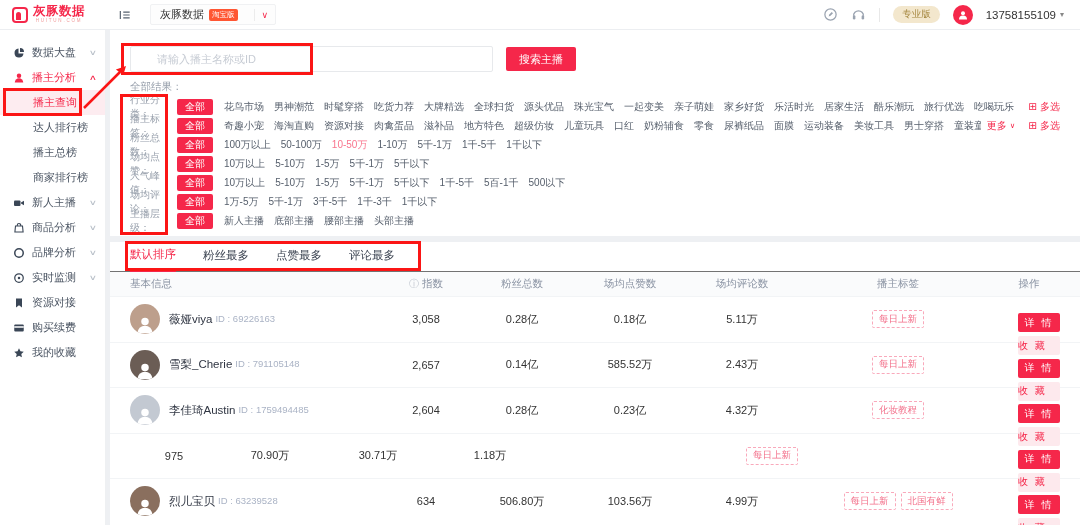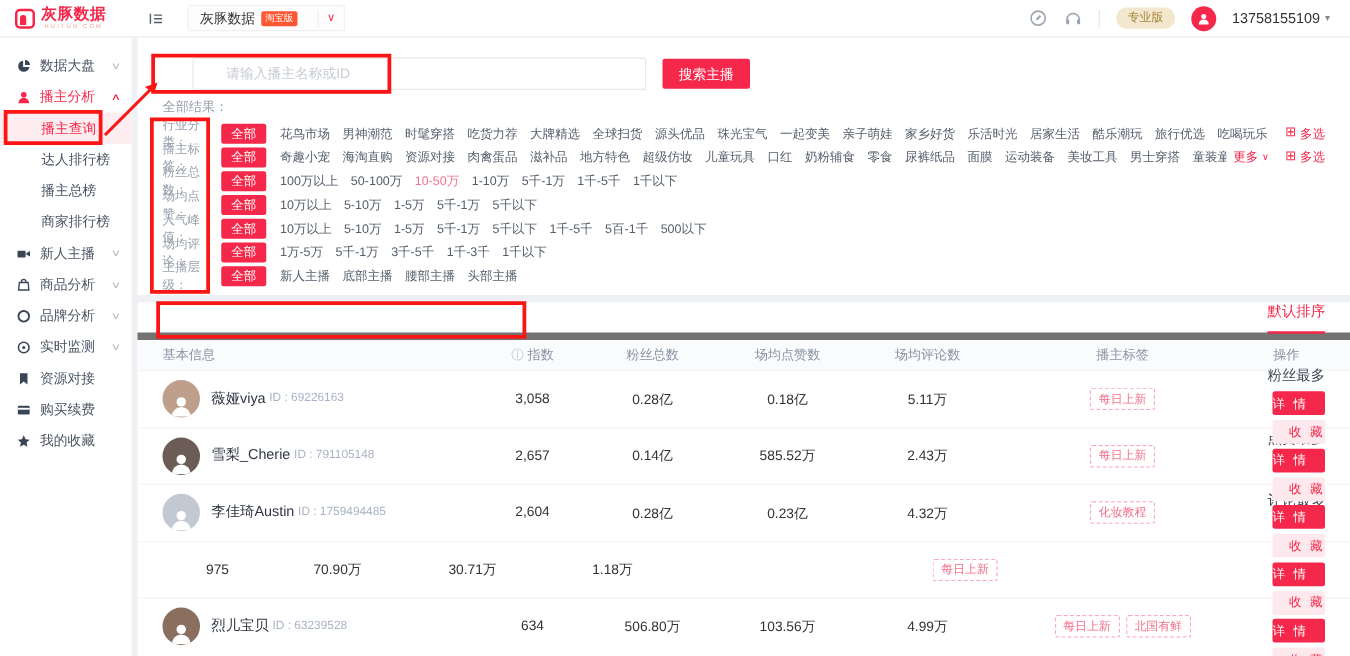--- a/index.html
+++ b/index.html
@@ -42,7 +42,7 @@
   .main{position:absolute;top:30px;left:110px;right:0;bottom:0;}
   .card1{position:relative;background:#fff;padding:16px 20px 6px;}
   .search-row{display:flex;align-items:center;gap:13px;}
-  .sinput{width:363px;height:26px;border:1px solid #e7e9ec;border-radius:2px;font-size:11px;padding:0 26px;color:#333;outline:none;margin-left:24px;}
+  .sinput{width:363px;height:26px;border:1px solid #e7e9ec;border-radius:2px;font-size:11px;padding:0 26px;color:#333;outline:none;}
   .sinput::placeholder{color:#c7ccd4;}
   .sbtn{height:24px;background:#f5274a;color:#fff;font-size:11px;border:none;border-radius:2px;padding:0 13px;cursor:pointer;}
   .results-label{font-size:10.5px;color:#98a0ac;margin:8px 0 5px;line-height:12px;}

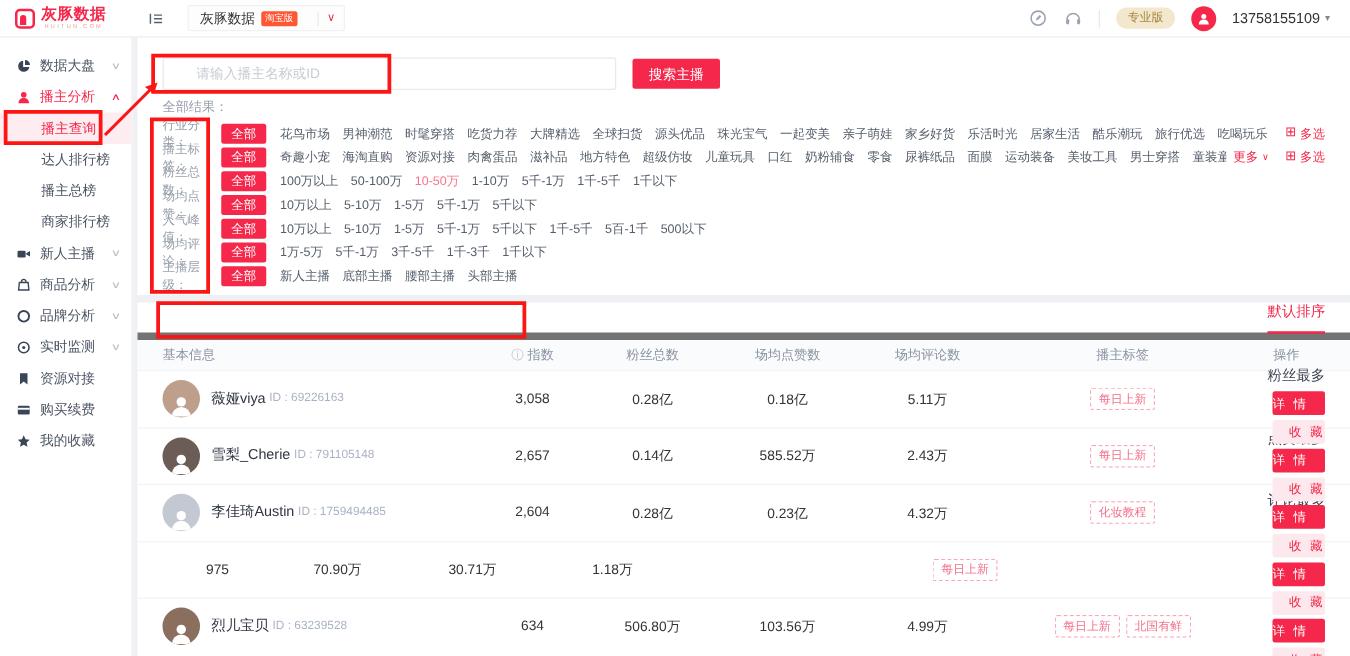--- a/index.html
+++ b/index.html
@@ -59,7 +59,7 @@
 
   .gapband{height:6px;background:#eef0f3;}
   .card2{background:#fff;min-height:283px;}
-  .tabs{display:flex;align-items:flex-end;gap:27px;padding:0 20px;height:30px;border-bottom:6px solid #737373;flex-direction:column;}
+  .tabs{display:flex;align-items:flex-end;gap:27px;padding:0 20px;height:30px;border-bottom:1px solid #737373;}
   .tab{font-size:11.5px;color:#3c4452;padding-bottom:8px;cursor:pointer;}
   .tab.active{color:#f5274a;border-bottom:2px solid #f5274a;margin-bottom:-1px;}
 

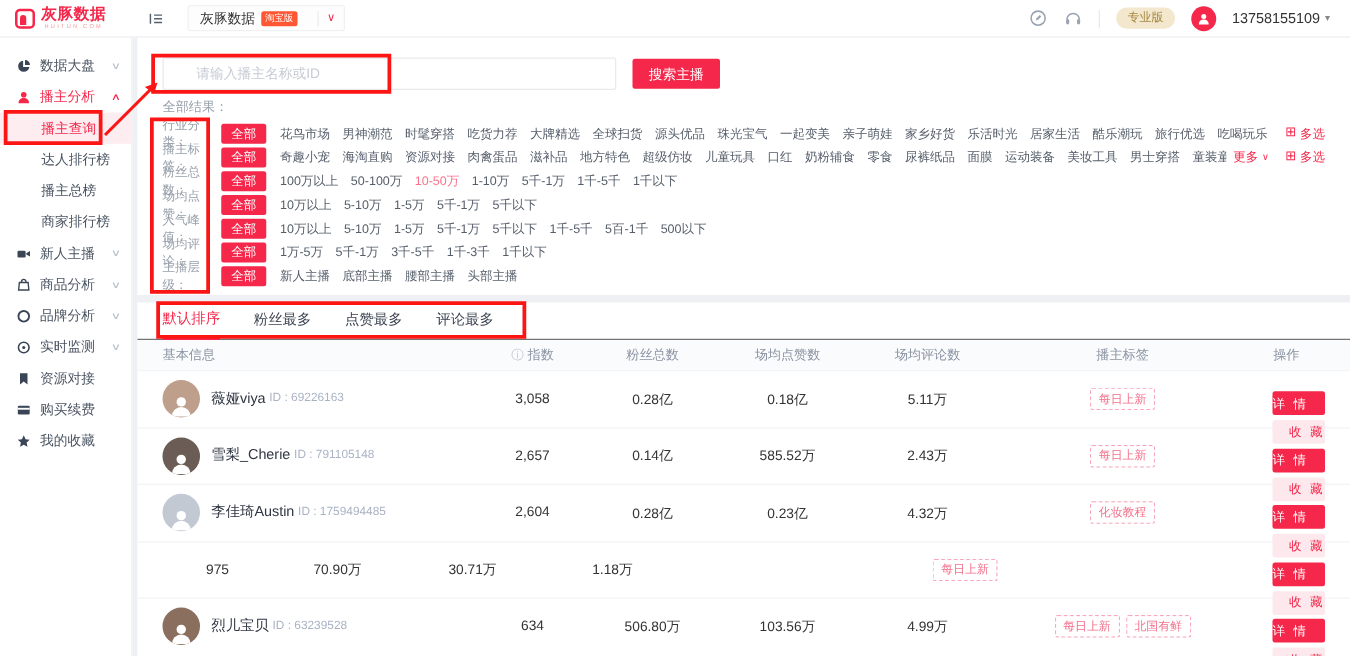--- a/index.html
+++ b/index.html
@@ -85,7 +85,7 @@
   .name{font-size:11.5px;color:#2f3542;cursor:pointer;}
   .sid{font-size:9.5px;color:#aab3c5;}
   .tagchip{border:1px dashed #f9a9bb;color:#f3718b;font-size:9.5px;padding:1.5px 6px;border-radius:2px;white-space:nowrap;}
-  .btn-detail{background:#f5274a;color:#fff;font-size:10px;padding:2.5px 0;width:42px;text-align:left;border-radius:2px;cursor:pointer;letter-spacing:2px;margin-top:30px;}
+  .btn-detail{background:#f5274a;color:#fff;font-size:10px;padding:2.5px 0;width:42px;text-align:center;border-radius:2px;cursor:pointer;letter-spacing:2px;margin-top:30px;}
   .btn-fav{background:#fde9ed;color:#f5274a;font-size:10px;padding:2.5px 0;width:42px;text-align:right;border-radius:2px;cursor:pointer;letter-spacing:2px;}
 
   

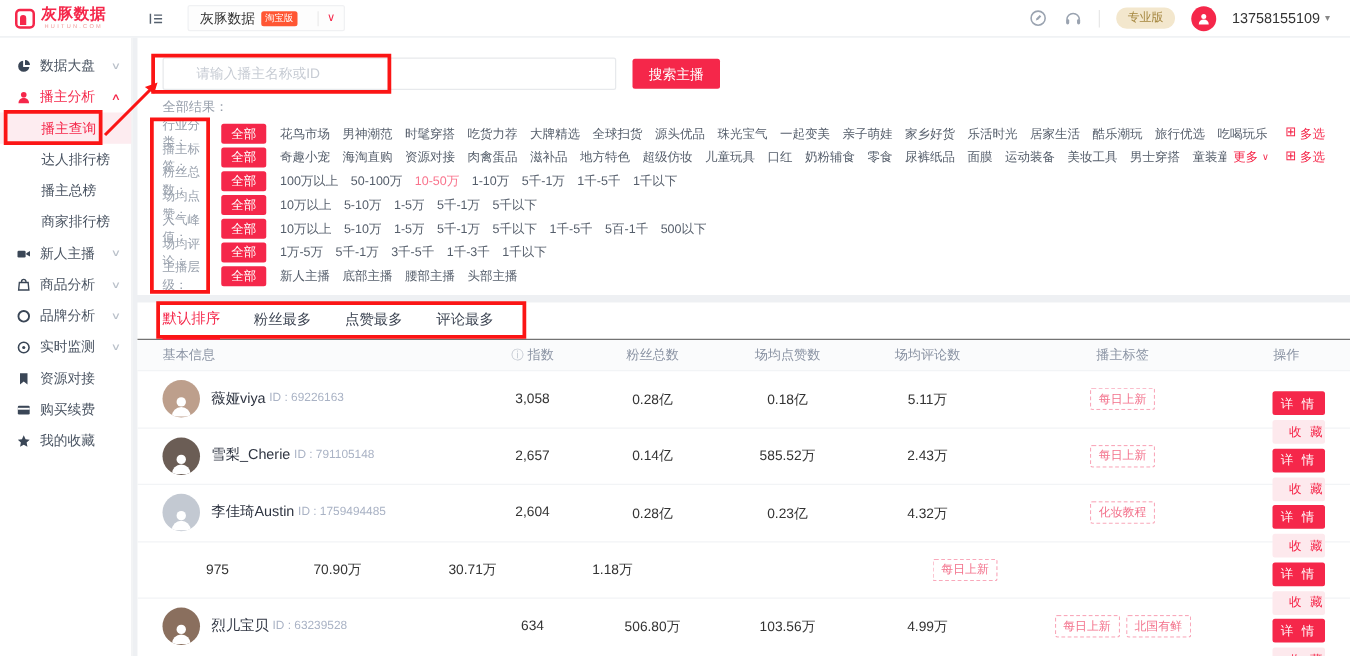--- a/index.html
+++ b/index.html
@@ -86,7 +86,7 @@
   .sid{font-size:9.5px;color:#aab3c5;}
   .tagchip{border:1px dashed #f9a9bb;color:#f3718b;font-size:9.5px;padding:1.5px 6px;border-radius:2px;white-space:nowrap;}
   .btn-detail{background:#f5274a;color:#fff;font-size:10px;padding:2.5px 0;width:42px;text-align:center;border-radius:2px;cursor:pointer;letter-spacing:2px;margin-top:30px;}
-  .btn-fav{background:#fde9ed;color:#f5274a;font-size:10px;padding:2.5px 0;width:42px;text-align:right;border-radius:2px;cursor:pointer;letter-spacing:2px;}
+  .btn-fav{background:#fde9ed;color:#f5274a;font-size:10px;padding:2.5px 0;width:42px;text-align:left;border-radius:2px;cursor:pointer;letter-spacing:2px;}
 
   
   .ann{position:absolute;border:3px solid #fb1515;z-index:40;pointer-events:none;}

